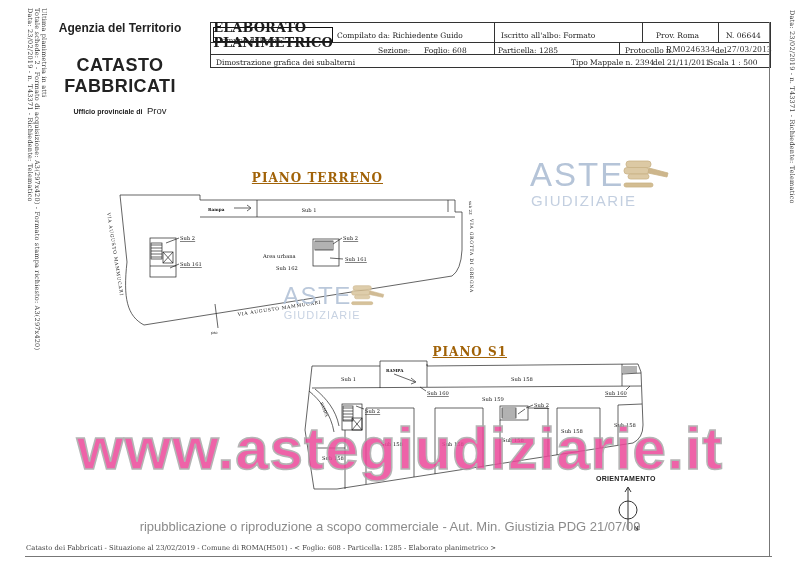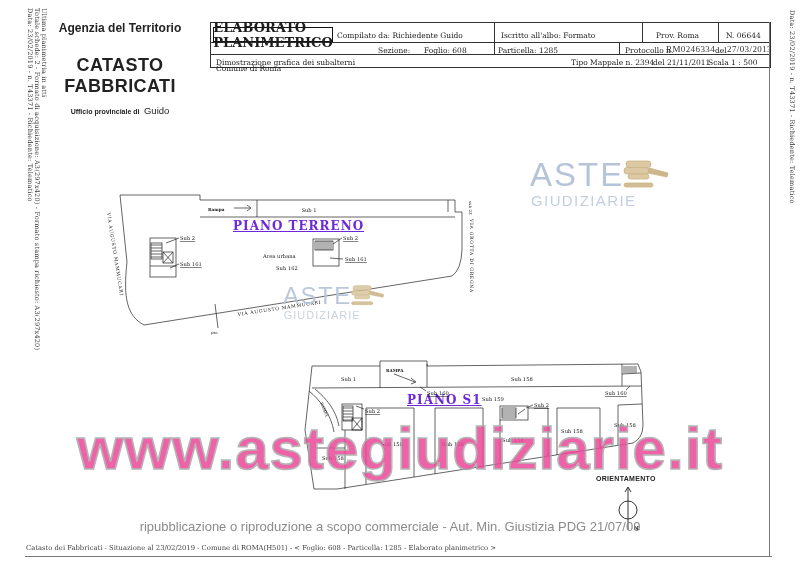--- a/index.html
+++ b/index.html
@@ -103,7 +103,7 @@
     <span style="left:445px;top:8px">Prov. Roma</span>
     <span style="left:515px;top:8px">N. 06644</span>
 
-    <span style="left:5px;top:41px">Comune di Roma</span>
+    <span style="left:5px;top:13px">Comune di Roma</span>
     <span style="left:167px;top:23px">Sezione:</span>
     <span style="left:213px;top:23px">Foglio: 608</span>
     <span style="left:287px;top:23px">Particella: 1285</span>

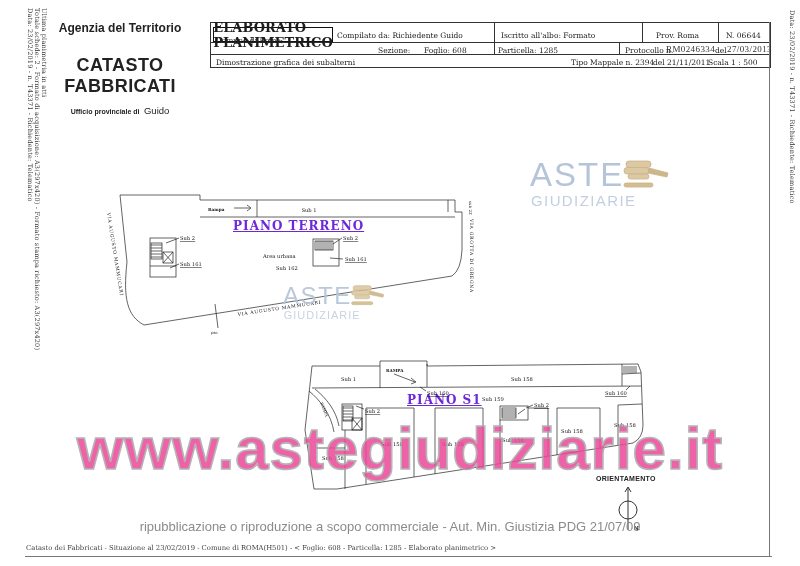--- a/index.html
+++ b/index.html
@@ -85,7 +85,7 @@
     <div class="registry">CATASTO FABBRICATI</div>
     <div class="office">
       <span class="lab">Ufficio provinciale di</span>
-      <span class="val">Guido</span>
+      <span class="val">Prov</span>
     </div>
   </div>
 

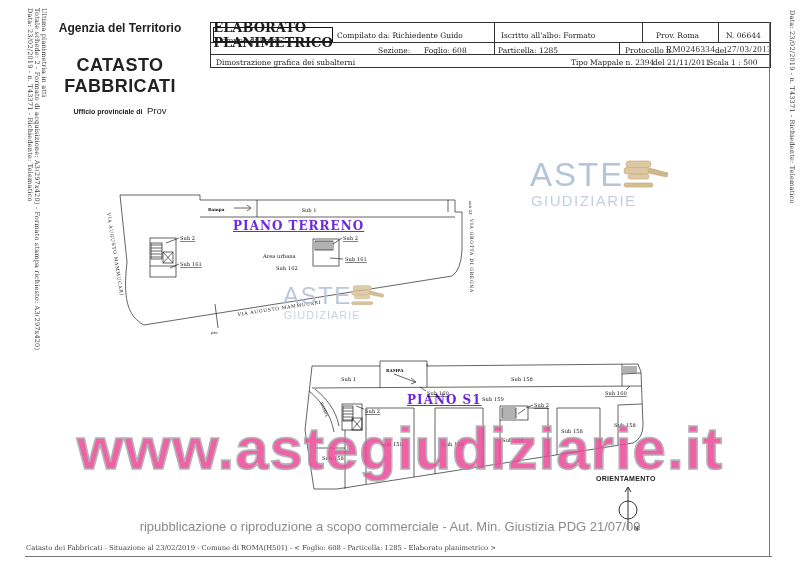--- a/index.html
+++ b/index.html
@@ -42,8 +42,8 @@
   .aste-mid{transform:scale(.73);transform-origin:0 0;opacity:.92;}
 
   
-  .plan-title{position:absolute;text-align:left;font:bold 12px "DejaVu Serif",serif;
-              letter-spacing:1px;text-decoration:underline;color:#6d28d9;margin-top:48px;}
+  .plan-title{position:absolute;text-align:right;font:bold 12px "DejaVu Serif",serif;
+              letter-spacing:1px;text-decoration:underline;color:#a16207;}
 
   .plan{position:absolute;}
   .plan path,.plan line,.plan rect,.plan polyline{fill:none;stroke:#222;stroke-width:.7;}

